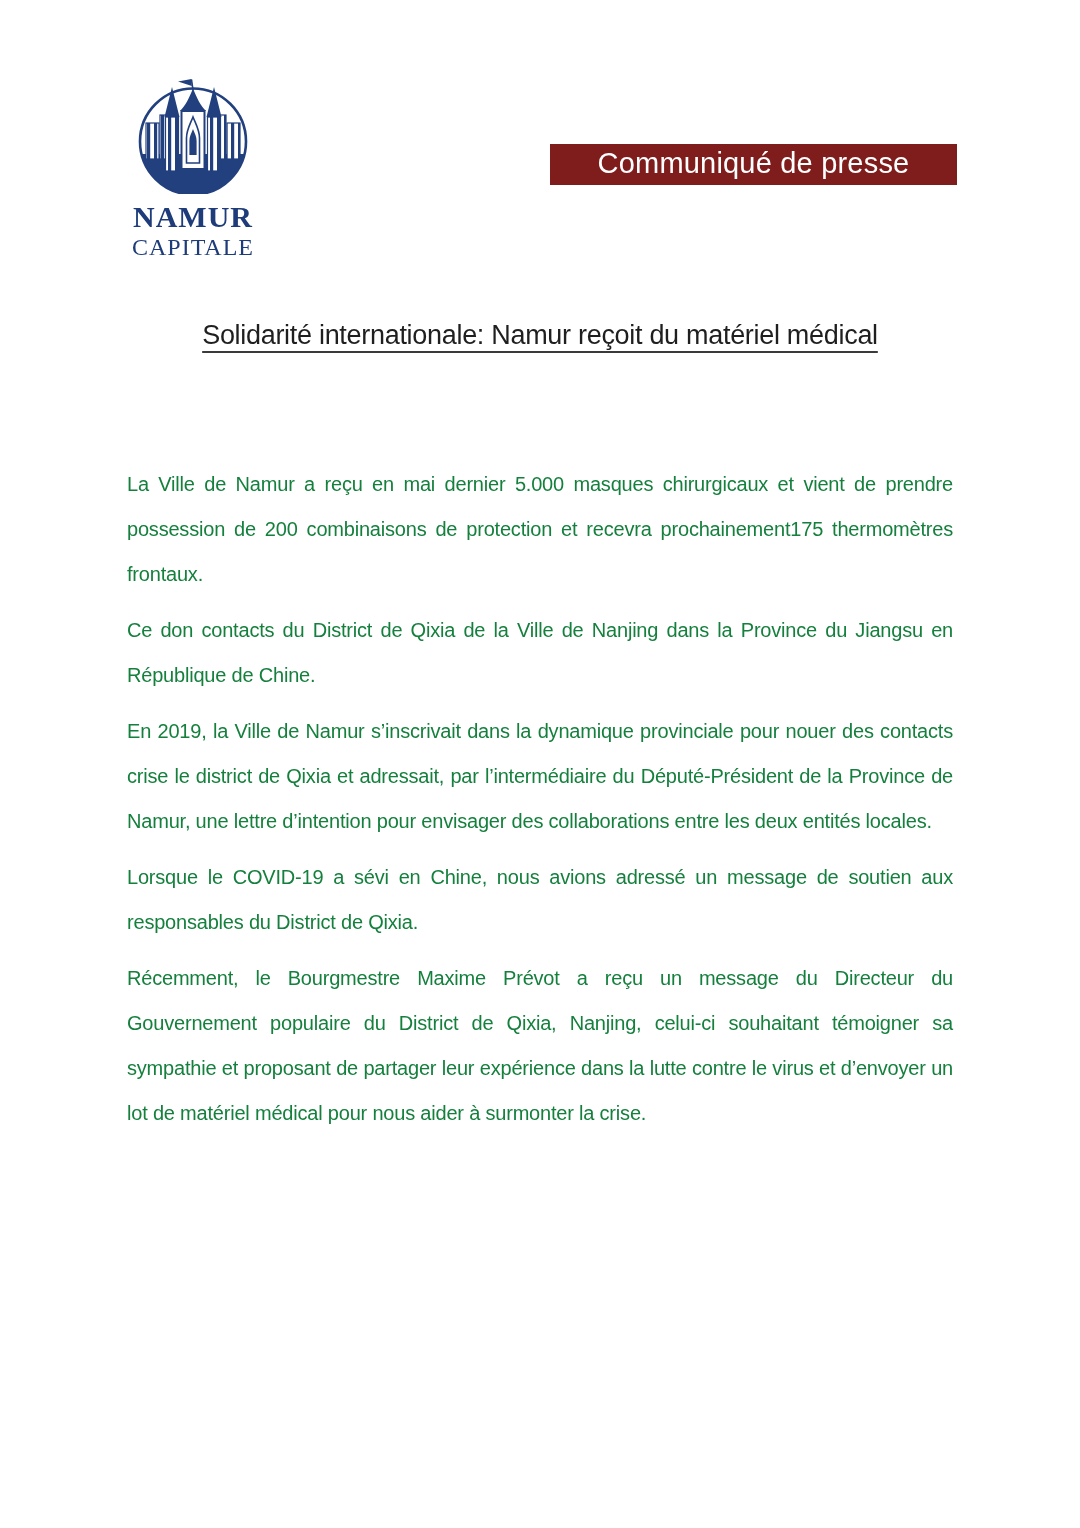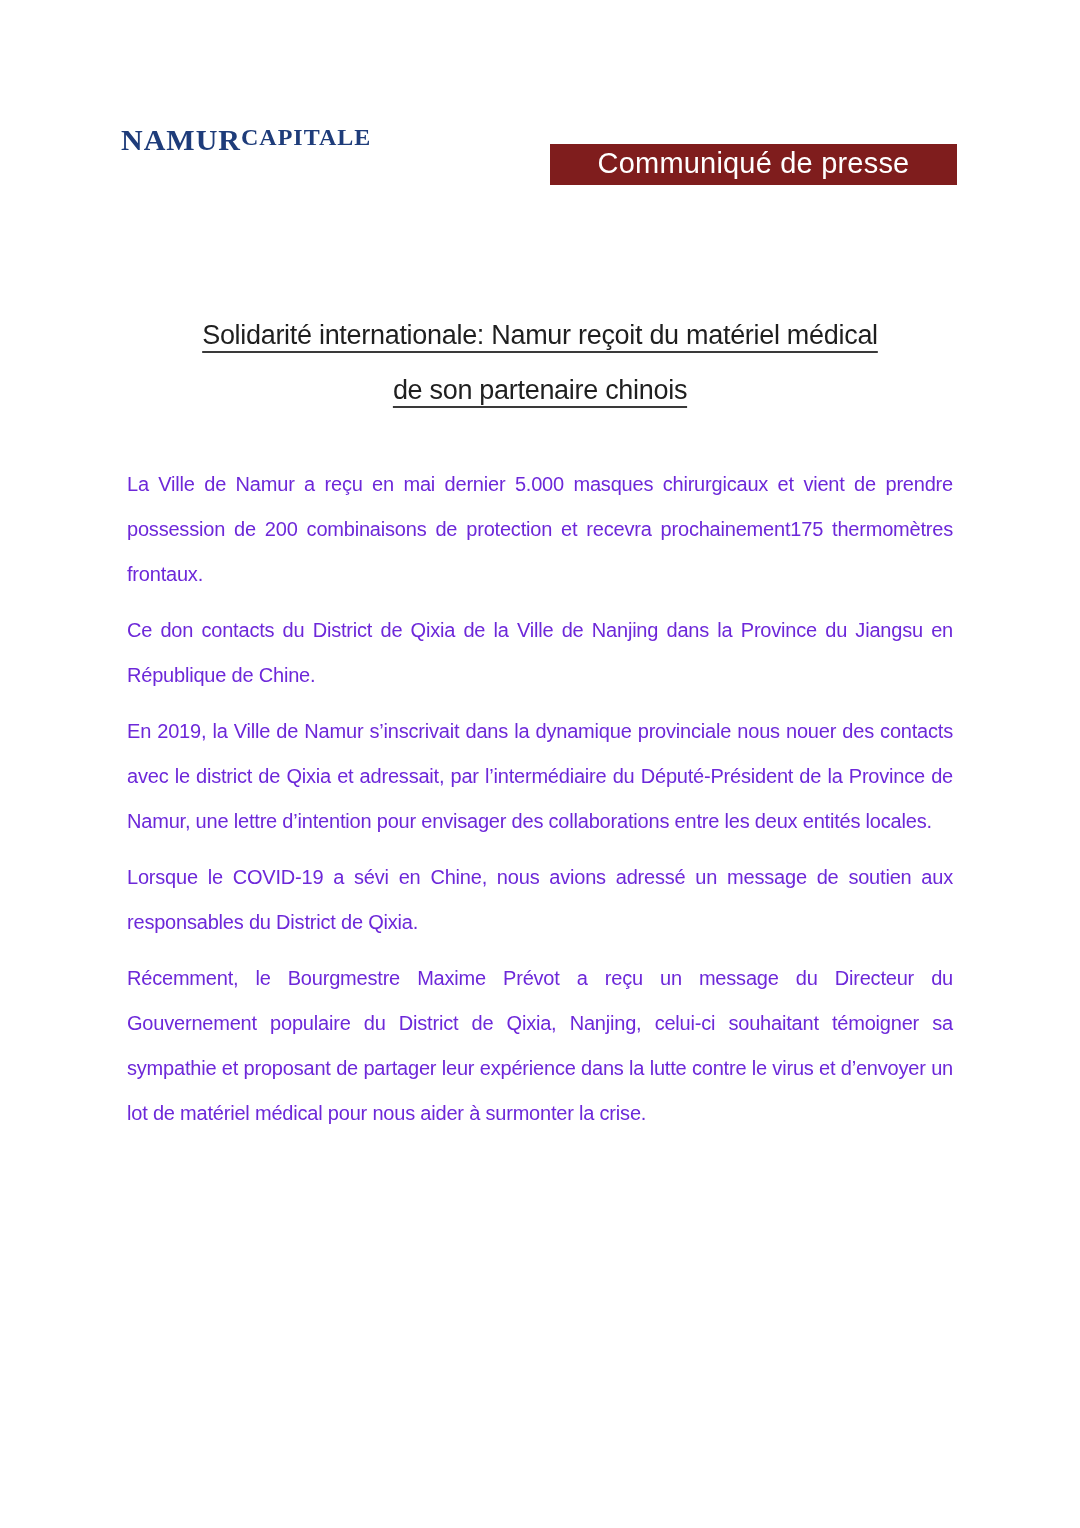--- a/index.html
+++ b/index.html
@@ -23,7 +23,7 @@
     top: 78px;
     width: 144px;
     display: flex;
-    flex-direction: row;
+    flex-direction: column;
     align-items: center;
   }
   .logo-svg {

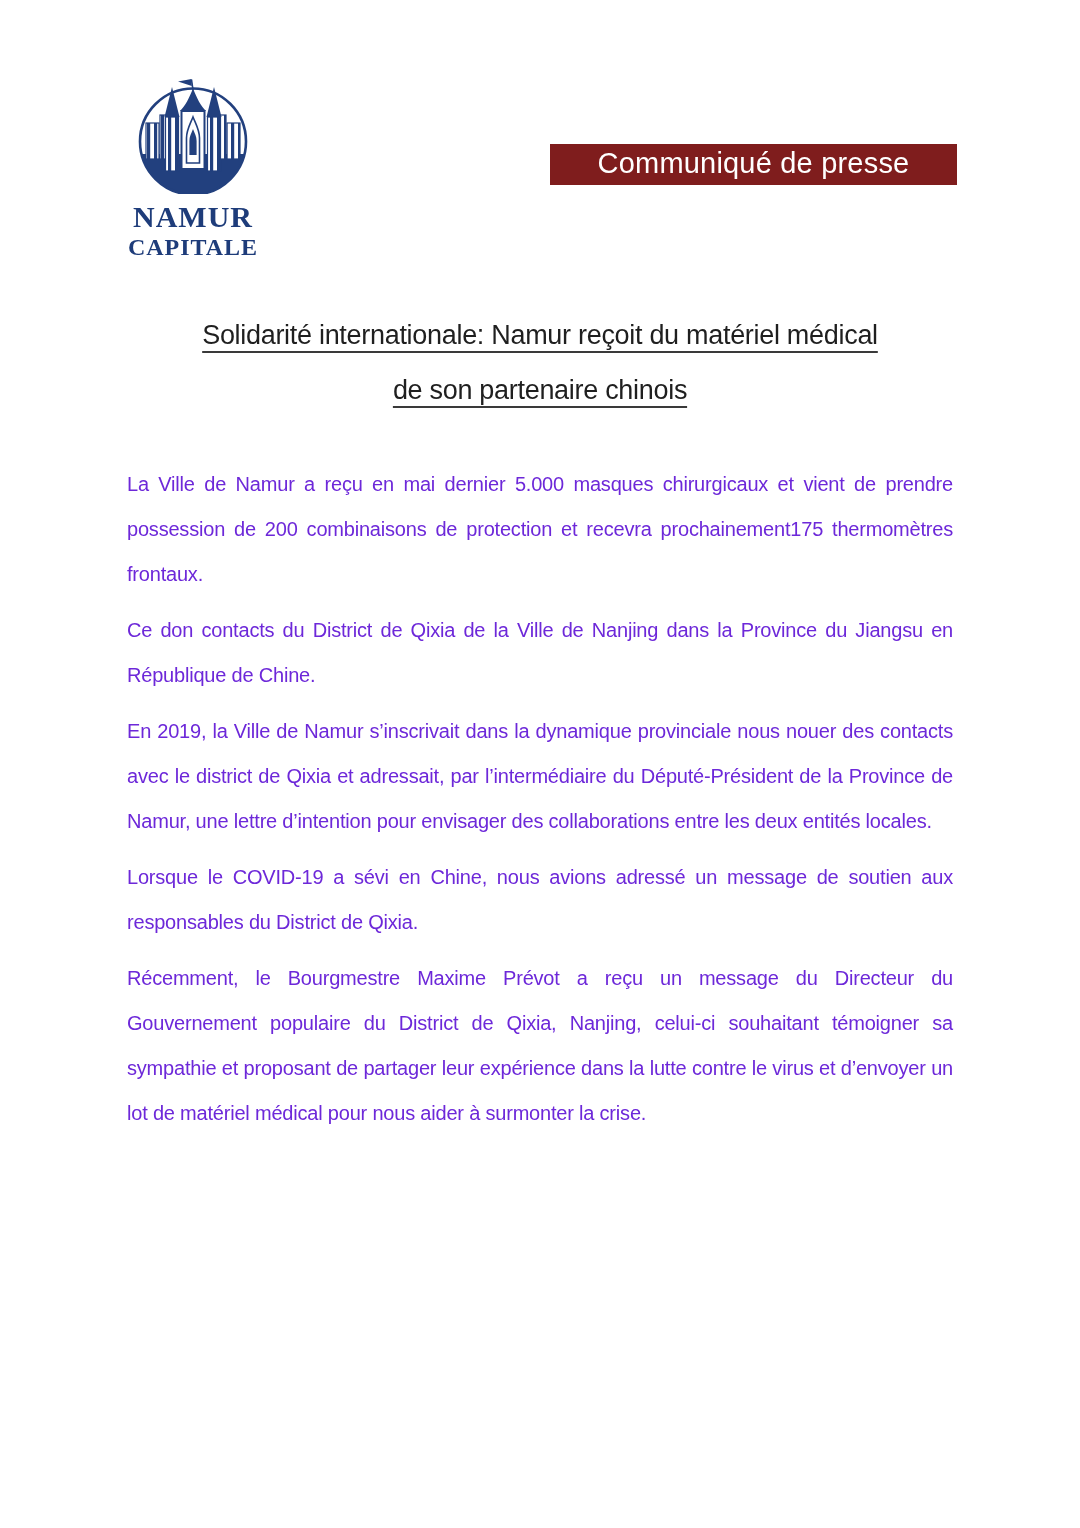--- a/index.html
+++ b/index.html
@@ -43,7 +43,7 @@
   .logo-subname {
     margin-top: 2px;
     font-family: "Liberation Serif", serif;
-    font-weight: 700;
+    font-weight: 400;
     font-size: 24px;
     line-height: 26px;
     letter-spacing: 1px;

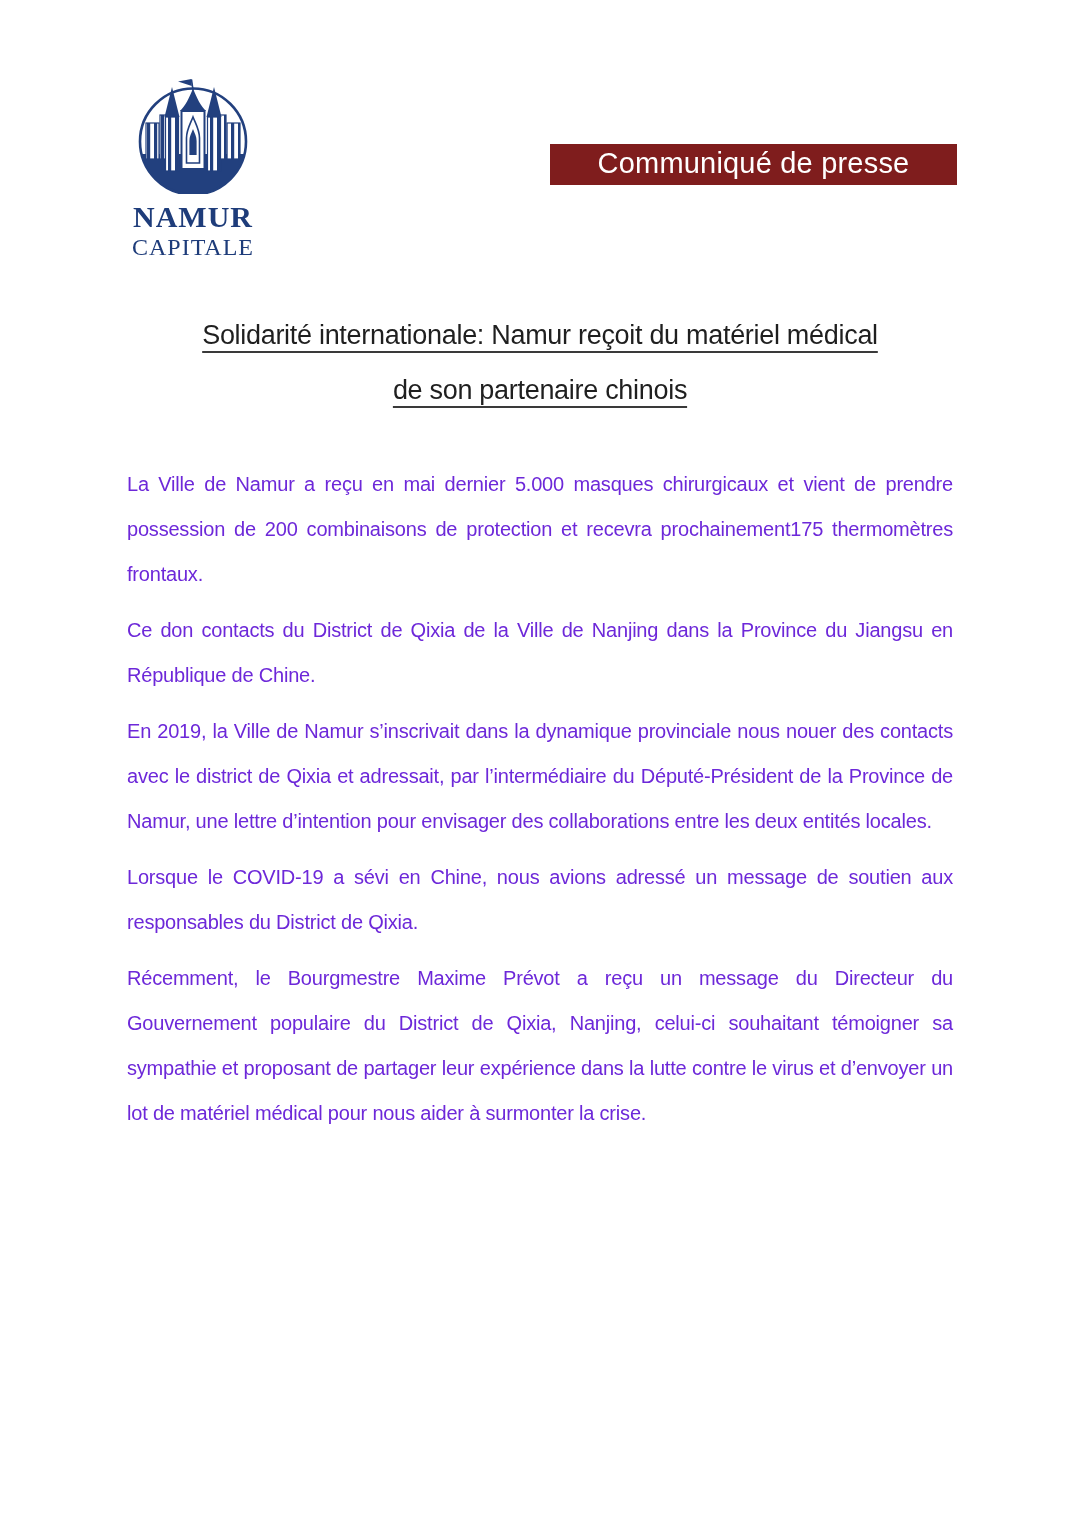--- a/index.html
+++ b/index.html
@@ -160,7 +160,6 @@
 
   <div class="doc-title">
     <div><span class="u">Solidarité internationale: Namur reçoit du matériel médical</span></div>
-    <div><span class="u">de son partenaire chinois</span></div>
   </div>
 
   <div class="doc-body">

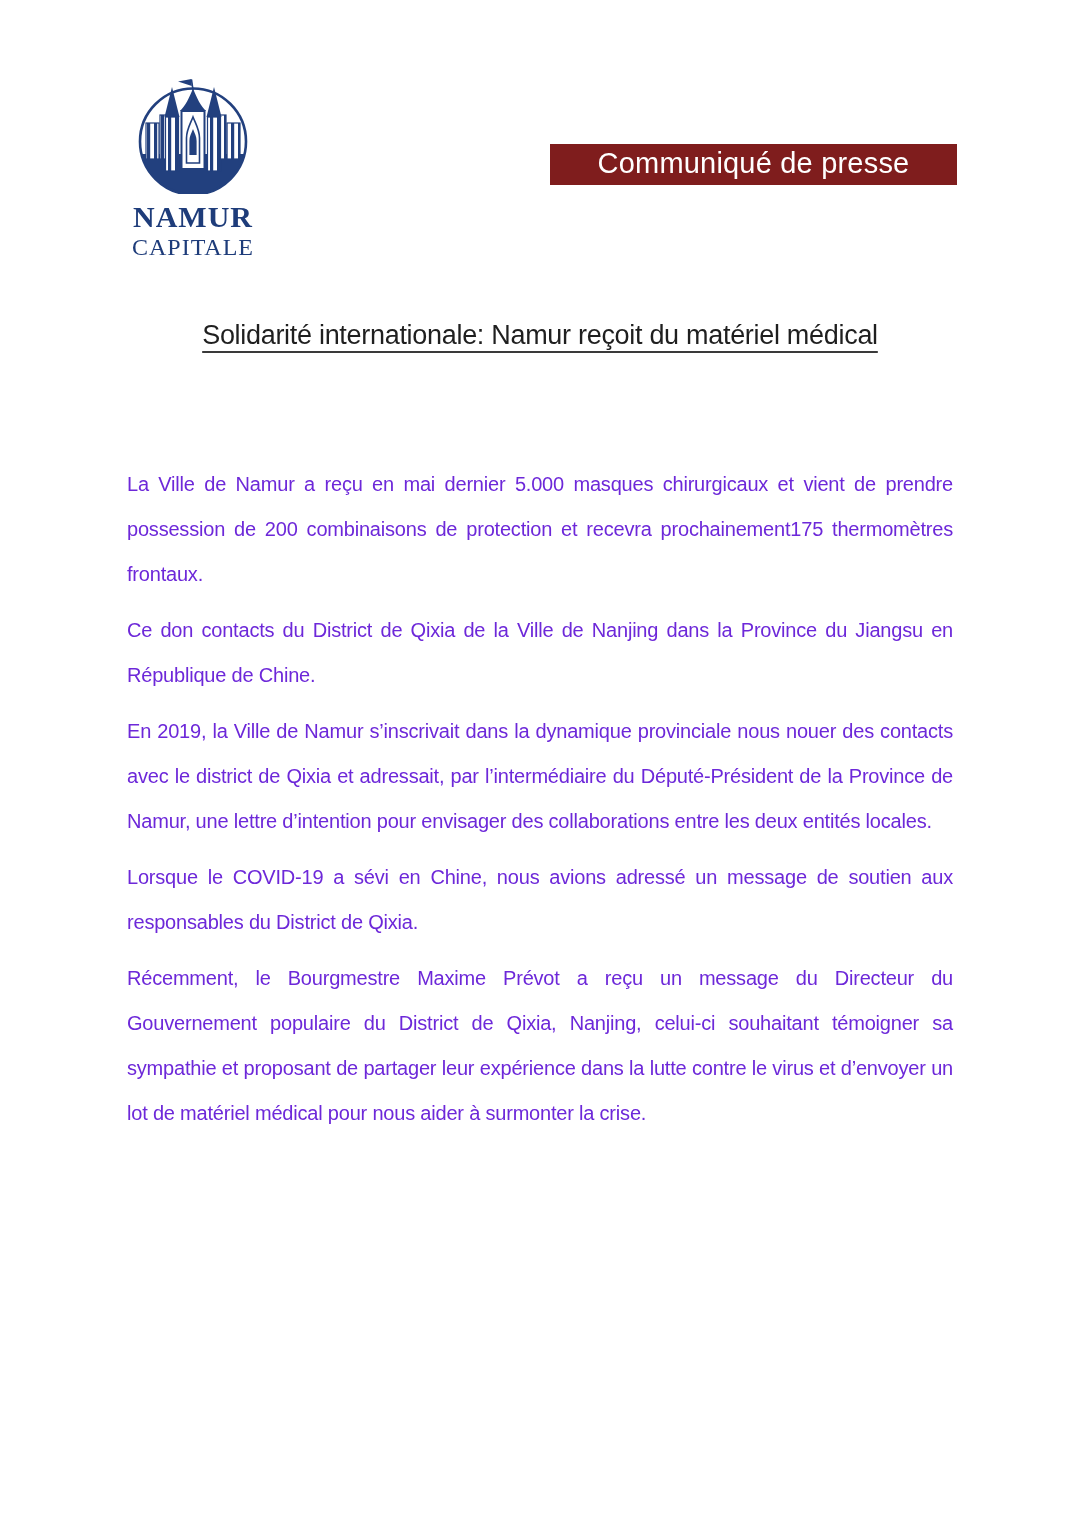--- a/index.html
+++ b/index.html
@@ -96,7 +96,7 @@
     left: 127px;
     top: 462px;
     width: 826px;
-    color: #6d28d9;
+    color: #15803d;
     font-size: 20px;
     letter-spacing: -0.2px;
     line-height: 45px;

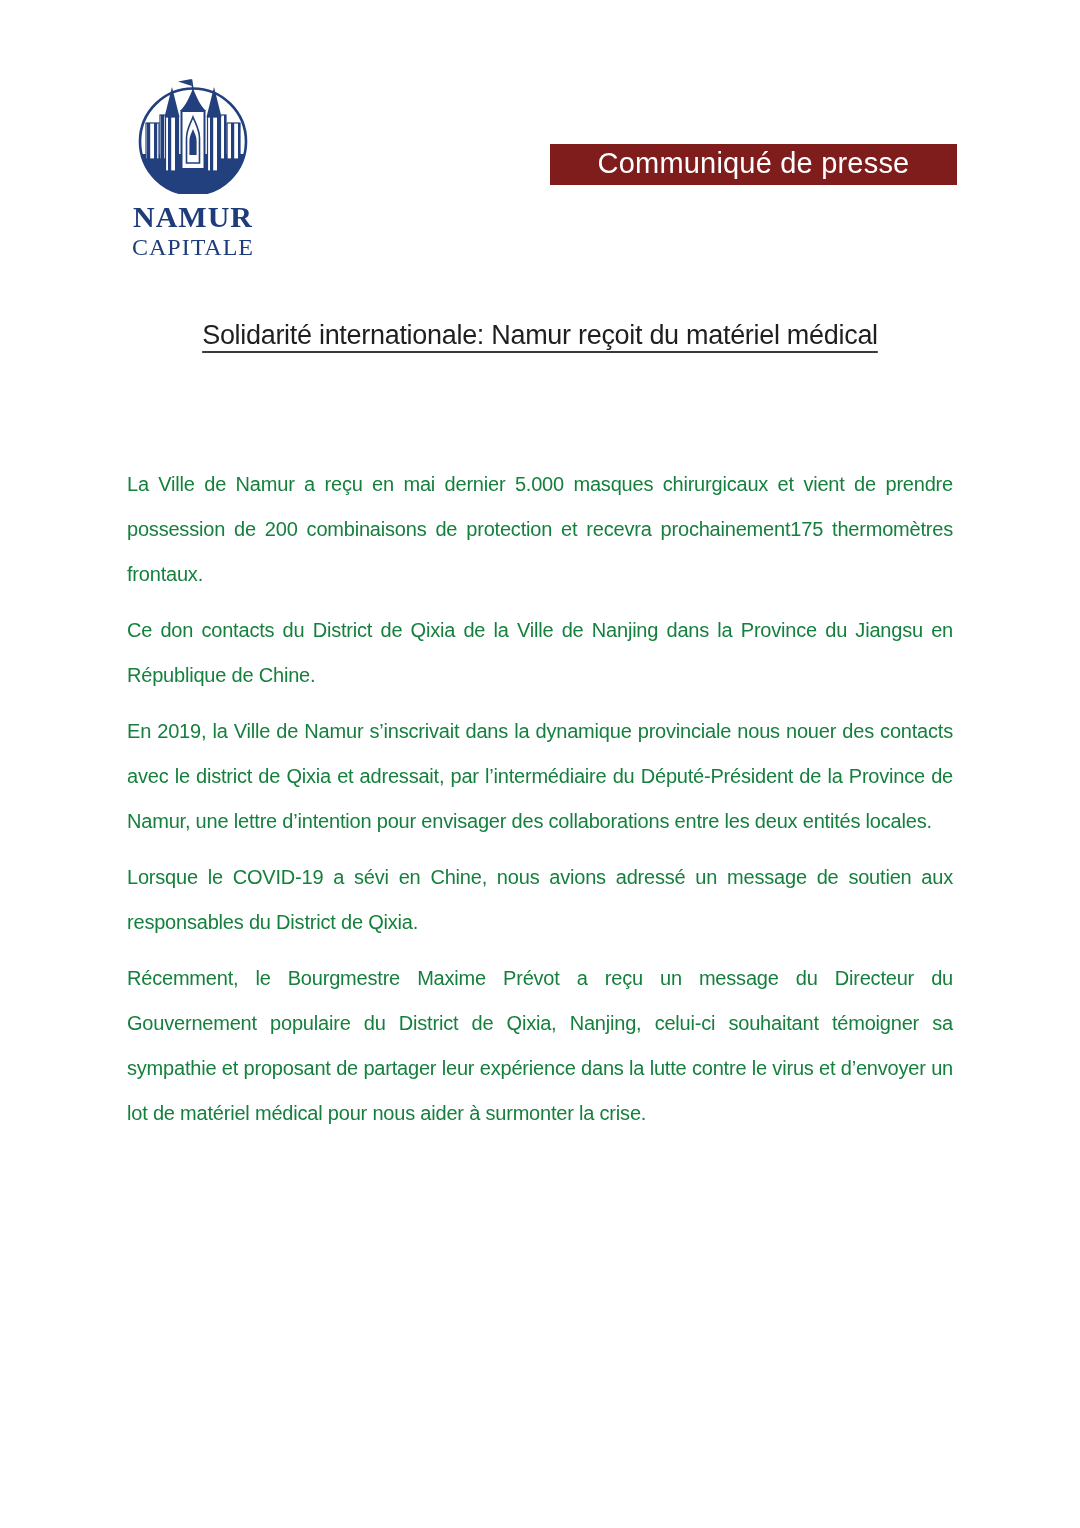--- a/index.html
+++ b/index.html
@@ -165,7 +165,7 @@
   <div class="doc-body">
     <p>La Ville de Namur a reçu en mai dernier 5.000 masques chirurgicaux et vient de prendre possession de 200 combinaisons de protection et recevra prochainement175 thermomètres frontaux.</p>
     <p>Ce don contacts du District de Qixia de la Ville de Nanjing dans la Province du Jiangsu en République de Chine.</p>
-    <p>En 2019, la Ville de Namur s’inscrivait dans la dynamique provinciale nous nouer des contacts avec le district de Qixia et adressait, par l’intermédiaire du Député-Président de la Province de Namur, une lettre d’intention pour envisager des collaborations entre les deux entités locales.</p>
+    <p>En 2019, la Ville de Namur s’inscrivait dans la dynamique provinciale pour nouer des contacts crise le district de Qixia et adressait, par l’intermédiaire du Député-Président de la Province de Namur, une lettre d’intention pour envisager des collaborations entre les deux entités locales.</p>
     <p>Lorsque le COVID-19 a sévi en Chine, nous avions adressé un message de soutien aux responsables du District de Qixia.</p>
     <p>Récemment, le Bourgmestre Maxime Prévot a reçu un message du Directeur du Gouvernement populaire du District de Qixia, Nanjing, celui-ci souhaitant témoigner sa sympathie et proposant de partager leur expérience dans la lutte contre le virus et d’envoyer un lot de matériel médical pour nous aider à surmonter la crise.</p>
   </div>

